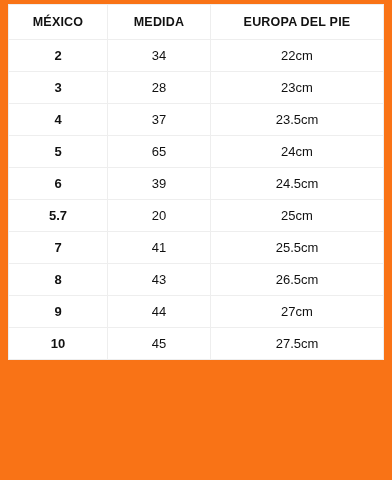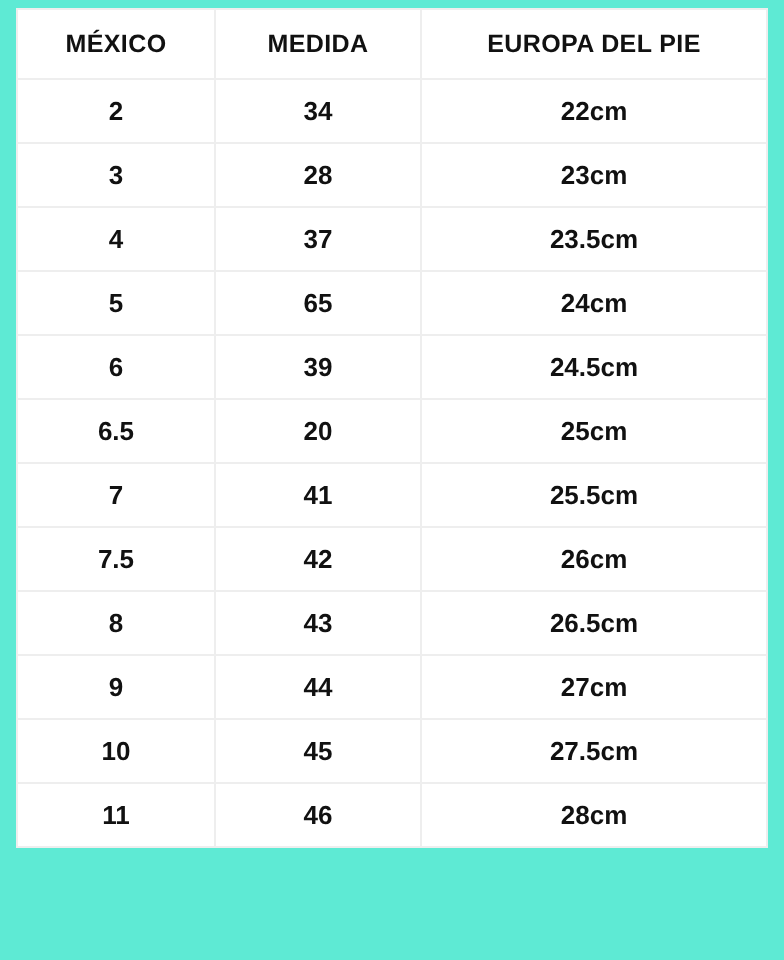--- a/index.html
+++ b/index.html
@@ -19,7 +19,7 @@
     height: 480px;
     box-sizing: border-box;
     padding: 4px 9px 8px 8px;
-    background: #5eead4;
+    background: #f97316;
   }
   table.size-table {
     width: 100%;

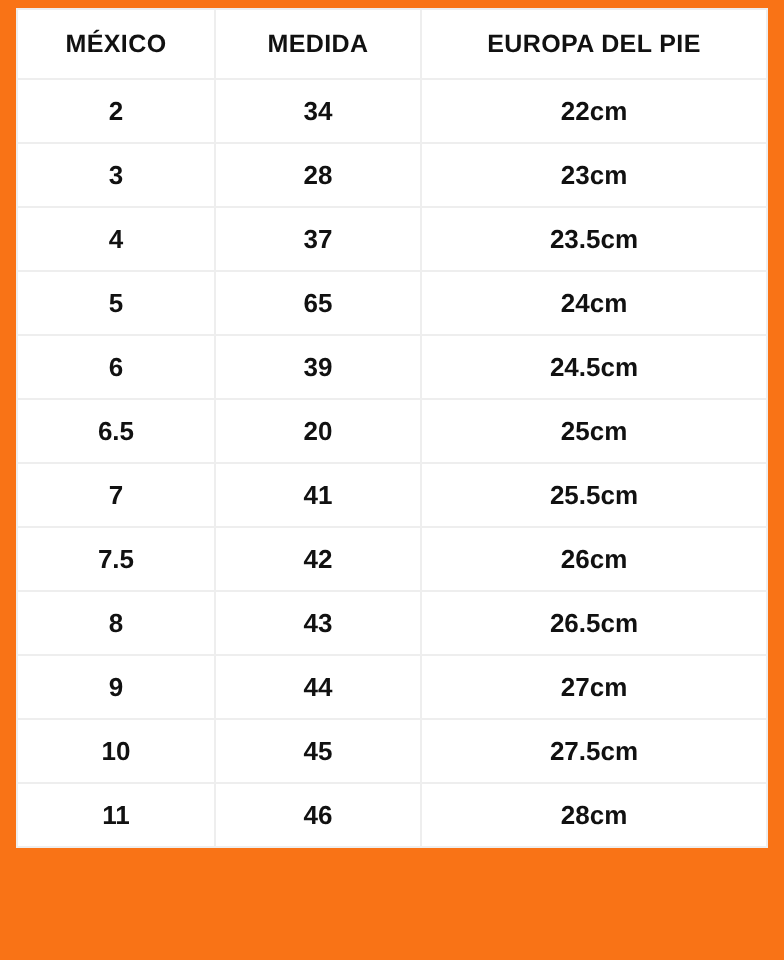--- a/index.html
+++ b/index.html
@@ -49,7 +49,7 @@
   table.size-table tbody td {
     height: 31px;
     font-size: 13px;
-    font-weight: bold;
+    font-weight: normal;
     background: #ffffff;
   }
   table.size-table tbody td.mx {

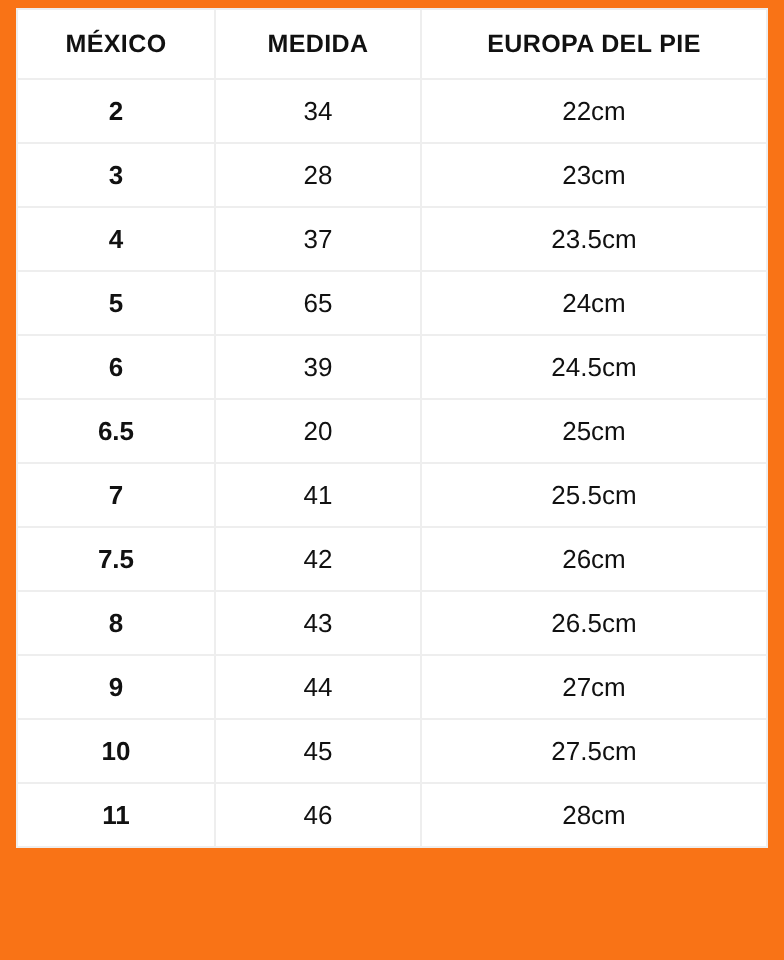--- a/index.html
+++ b/index.html
@@ -100,7 +100,7 @@
           <td class="foot">24.5cm</td>
         </tr>
         <tr>
-          <td class="mx">6.5</td>
+          <td class="mx">5.7</td>
           <td class="eu">20</td>
           <td class="foot">25cm</td>
         </tr>

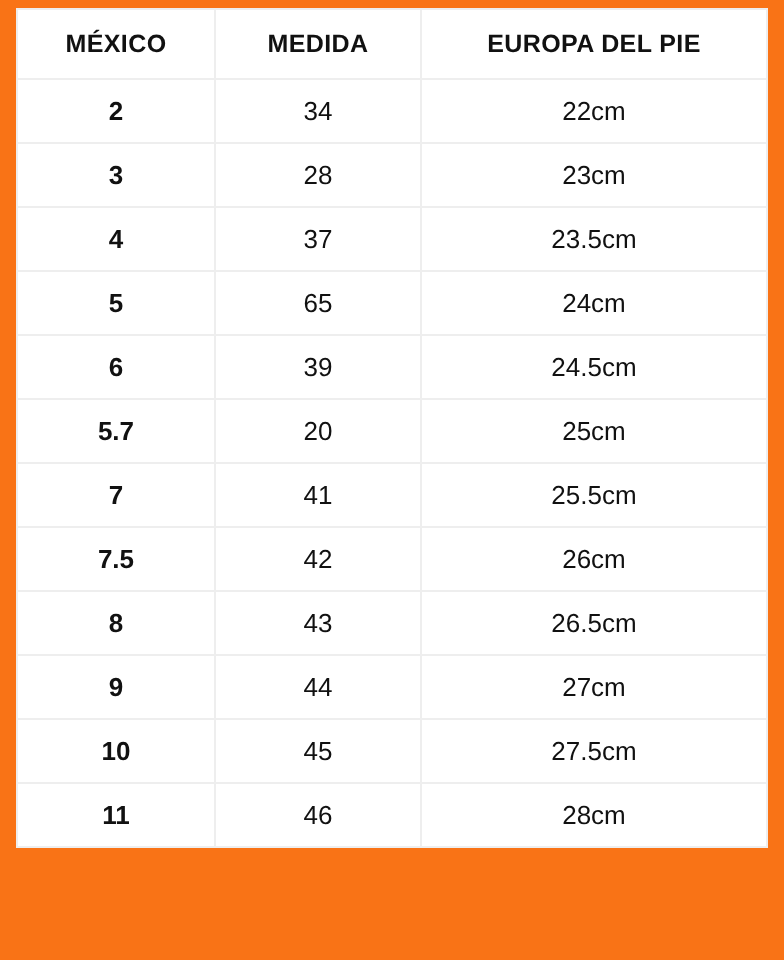--- a/index.html
+++ b/index.html
@@ -110,11 +110,6 @@
           <td class="foot">25.5cm</td>
         </tr>
         <tr>
-          <td class="mx">7.5</td>
-          <td class="eu">42</td>
-          <td class="foot">26cm</td>
-        </tr>
-        <tr>
           <td class="mx">8</td>
           <td class="eu">43</td>
           <td class="foot">26.5cm</td>

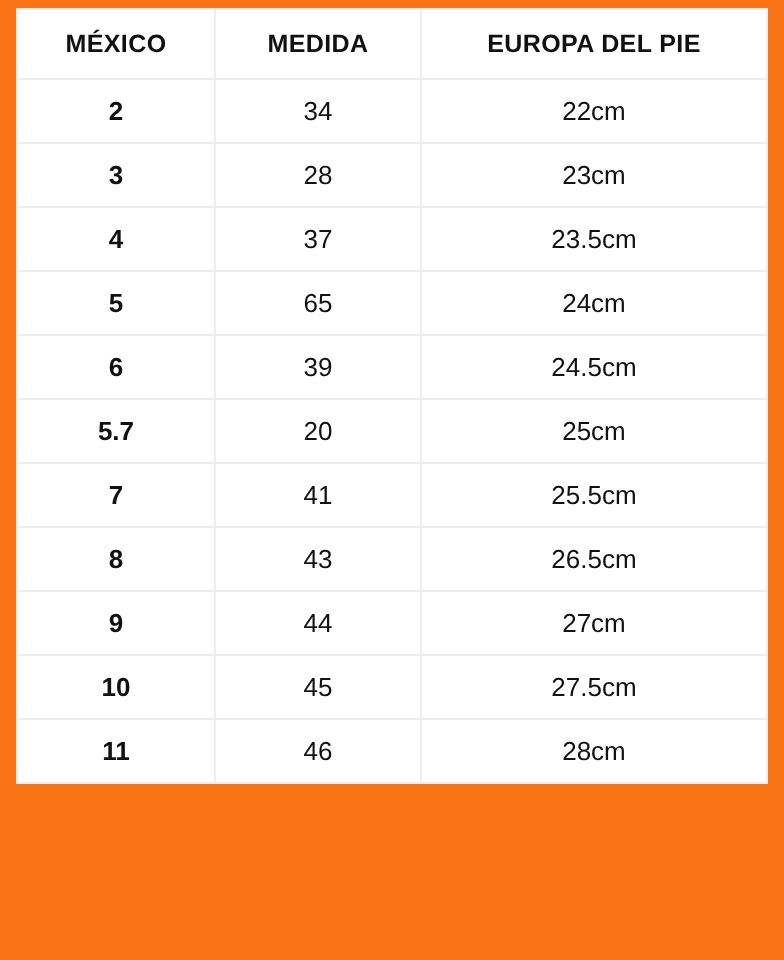--- a/index.html
+++ b/index.html
@@ -124,11 +124,6 @@
           <td class="eu">45</td>
           <td class="foot">27.5cm</td>
         </tr>
-        <tr>
-          <td class="mx">11</td>
-          <td class="eu">46</td>
-          <td class="foot">28cm</td>
-        </tr>
       </tbody>
   </table>
 </div>

